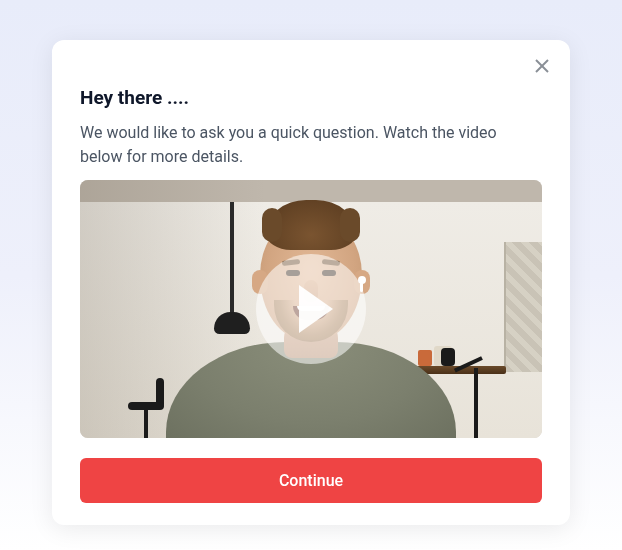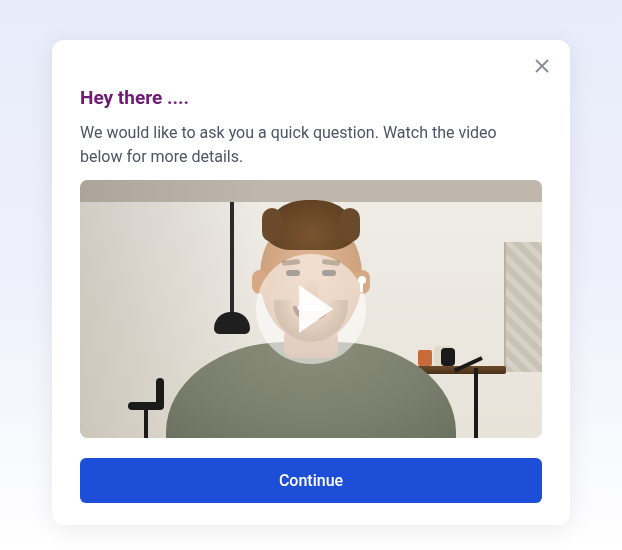--- a/index.html
+++ b/index.html
@@ -51,7 +51,7 @@
     .title {
       font-size: 19px;
       font-weight: 700;
-      color: #701a75;
+      color: #0f172a;
       margin-top: 18px;
       margin-bottom: 12px;
     }

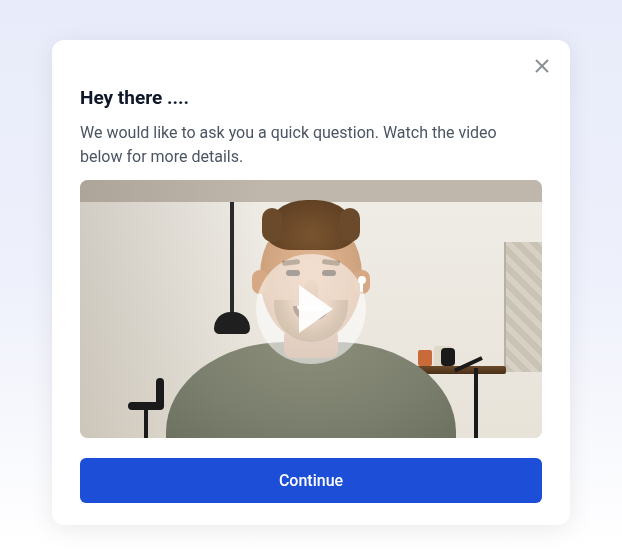--- a/index.html
+++ b/index.html
@@ -394,7 +394,7 @@
       height: 45px;
       border: none;
       border-radius: 6px;
-      background: #1d4ed8;
+      background: #ef4444;
       color: #ffffff;
       font-size: 16px;
       font-weight: 500;

